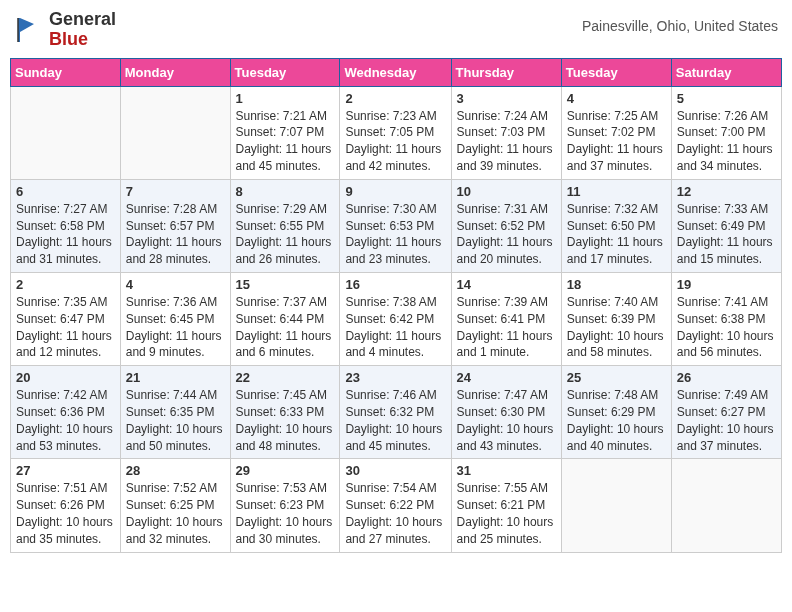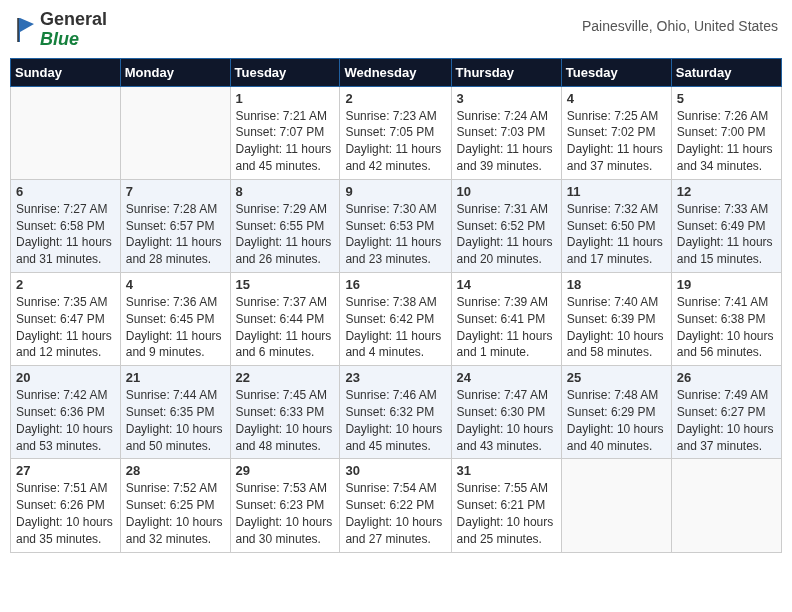--- a/index.html
+++ b/index.html
@@ -83,7 +83,7 @@
     .logo-wrapper {
       display: flex;
       align-items: center;
-      gap: 4px;
+      gap: 13px;
     }
     .logo-text {
       display: flex;

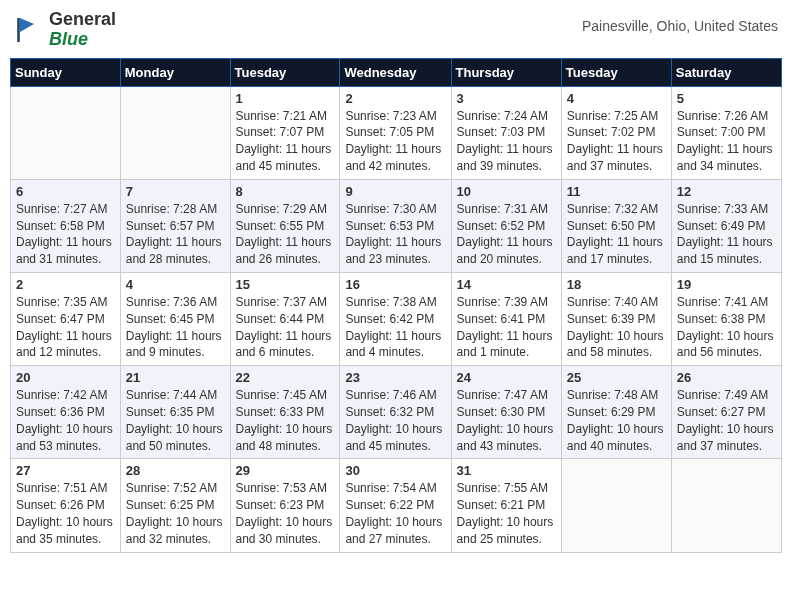--- a/index.html
+++ b/index.html
@@ -106,7 +106,7 @@
       </svg>
       <div class="logo-text">
         <span style="font-size:18px;font-weight:bold;color:#333;line-height:1.1;">General</span>
-        <span style="font-size:18px;font-weight:bold;color:#15803d;line-height:1.1;font-style:italic;">Blue</span>
+        <span style="font-size:18px;font-weight:bold;color:#b91c1c;line-height:1.1;">Blue</span>
       </div>
     </div>
   </div>

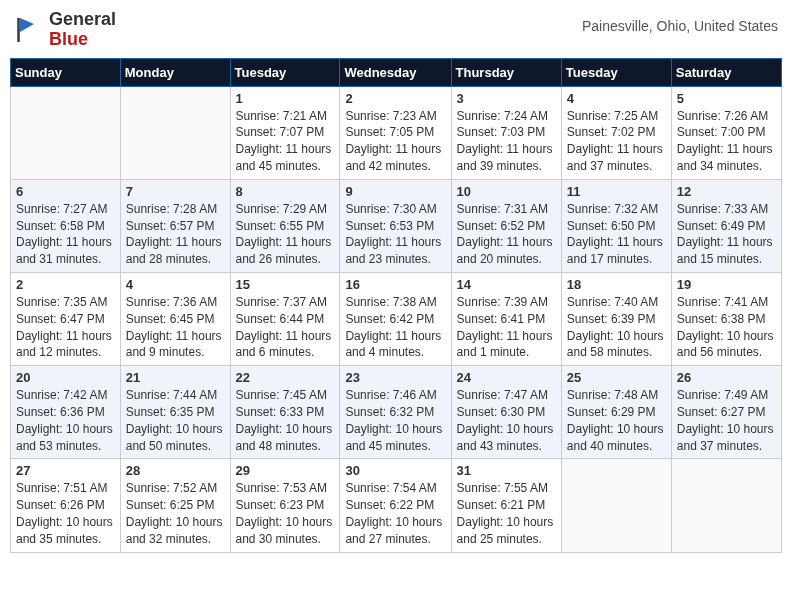--- a/index.html
+++ b/index.html
@@ -42,7 +42,7 @@
       border: 1px solid #ccc;
     }
     th {
-      background-color: #0f172a;
+      background-color: #ec4899;
       color: white;
       font-size: 13px;
       font-weight: bold;

